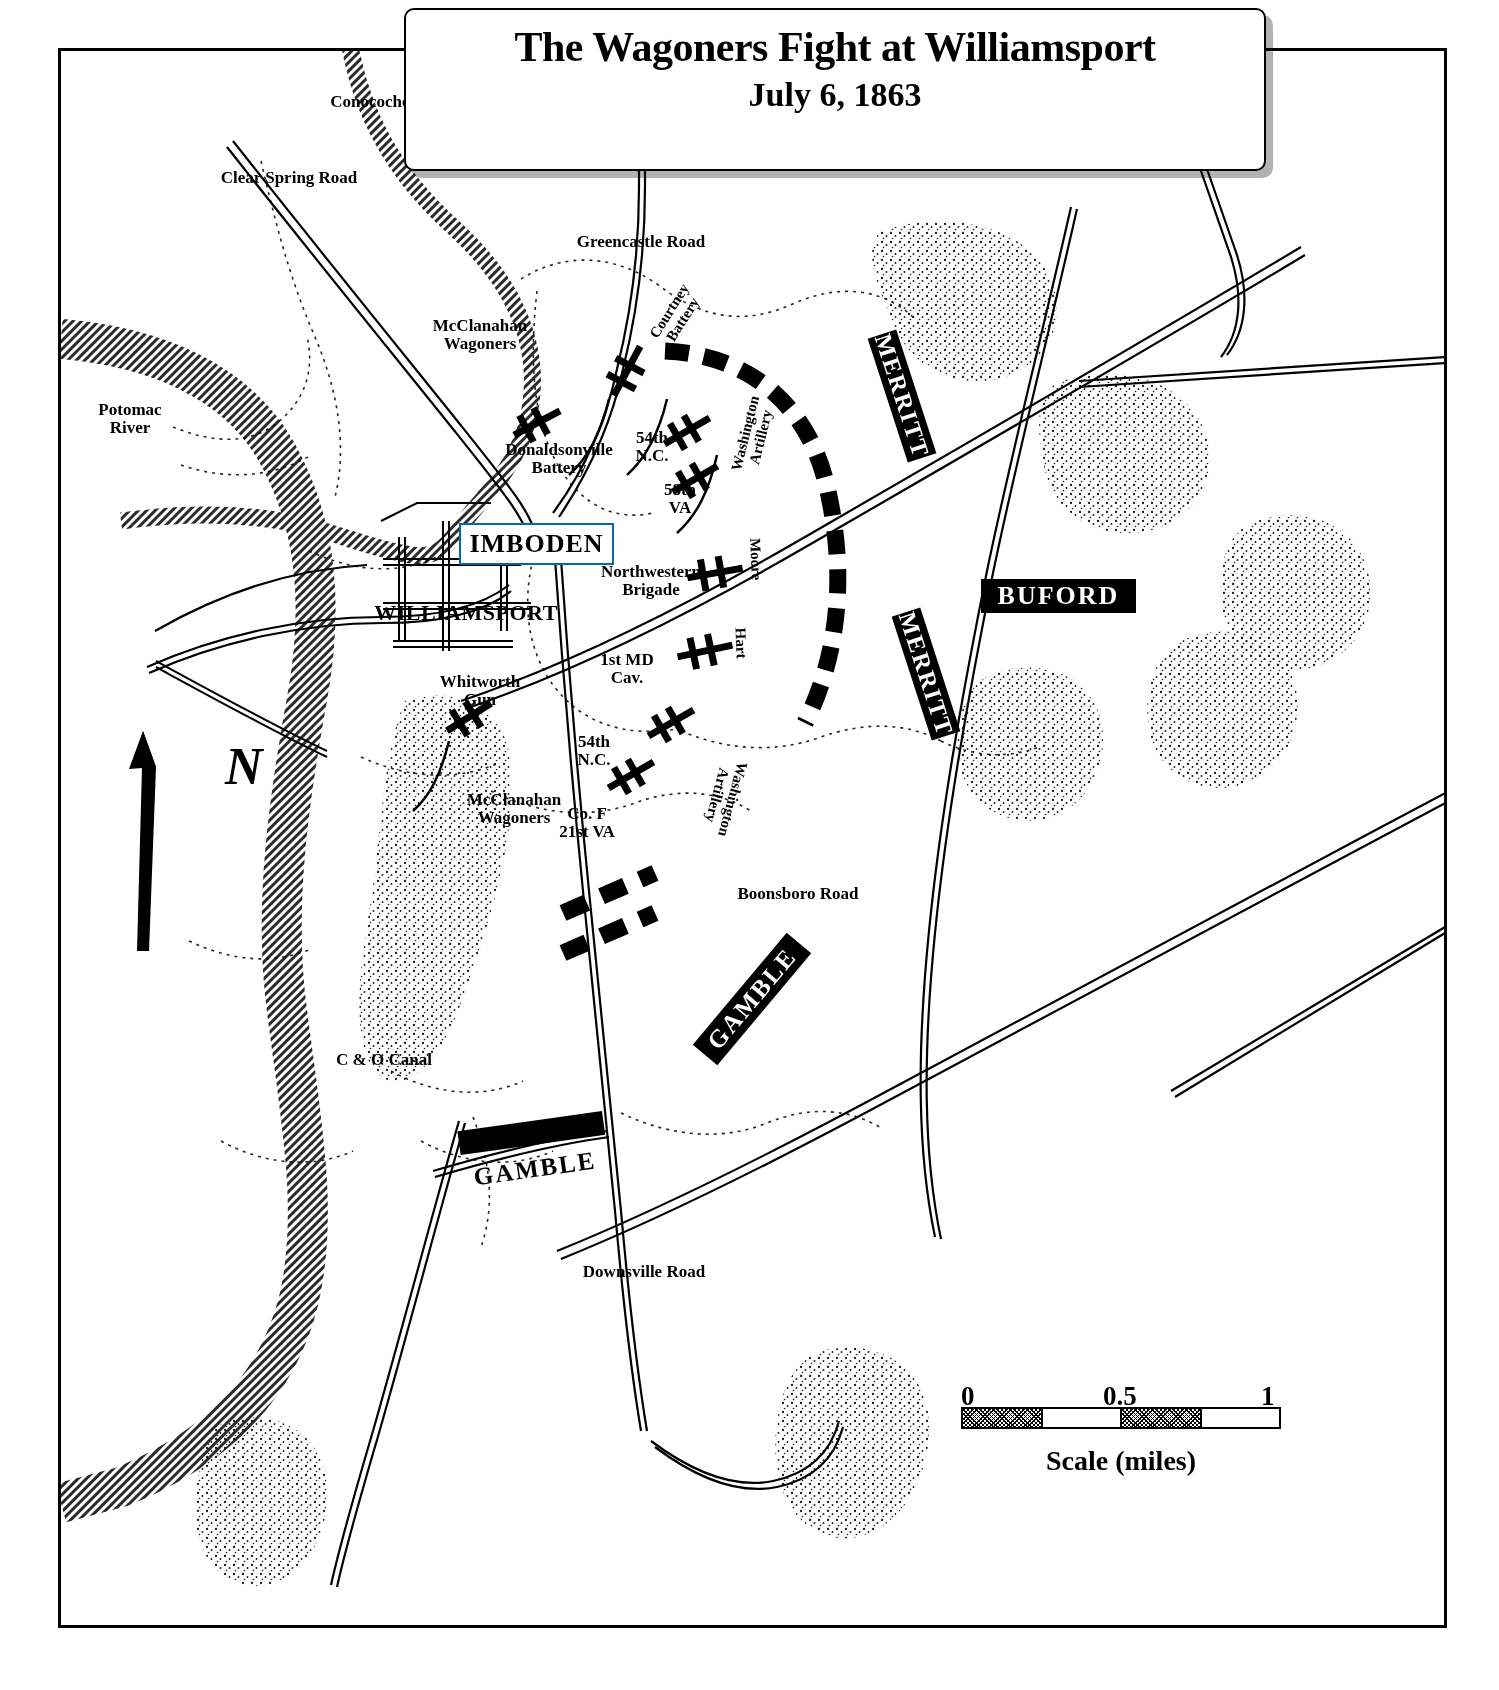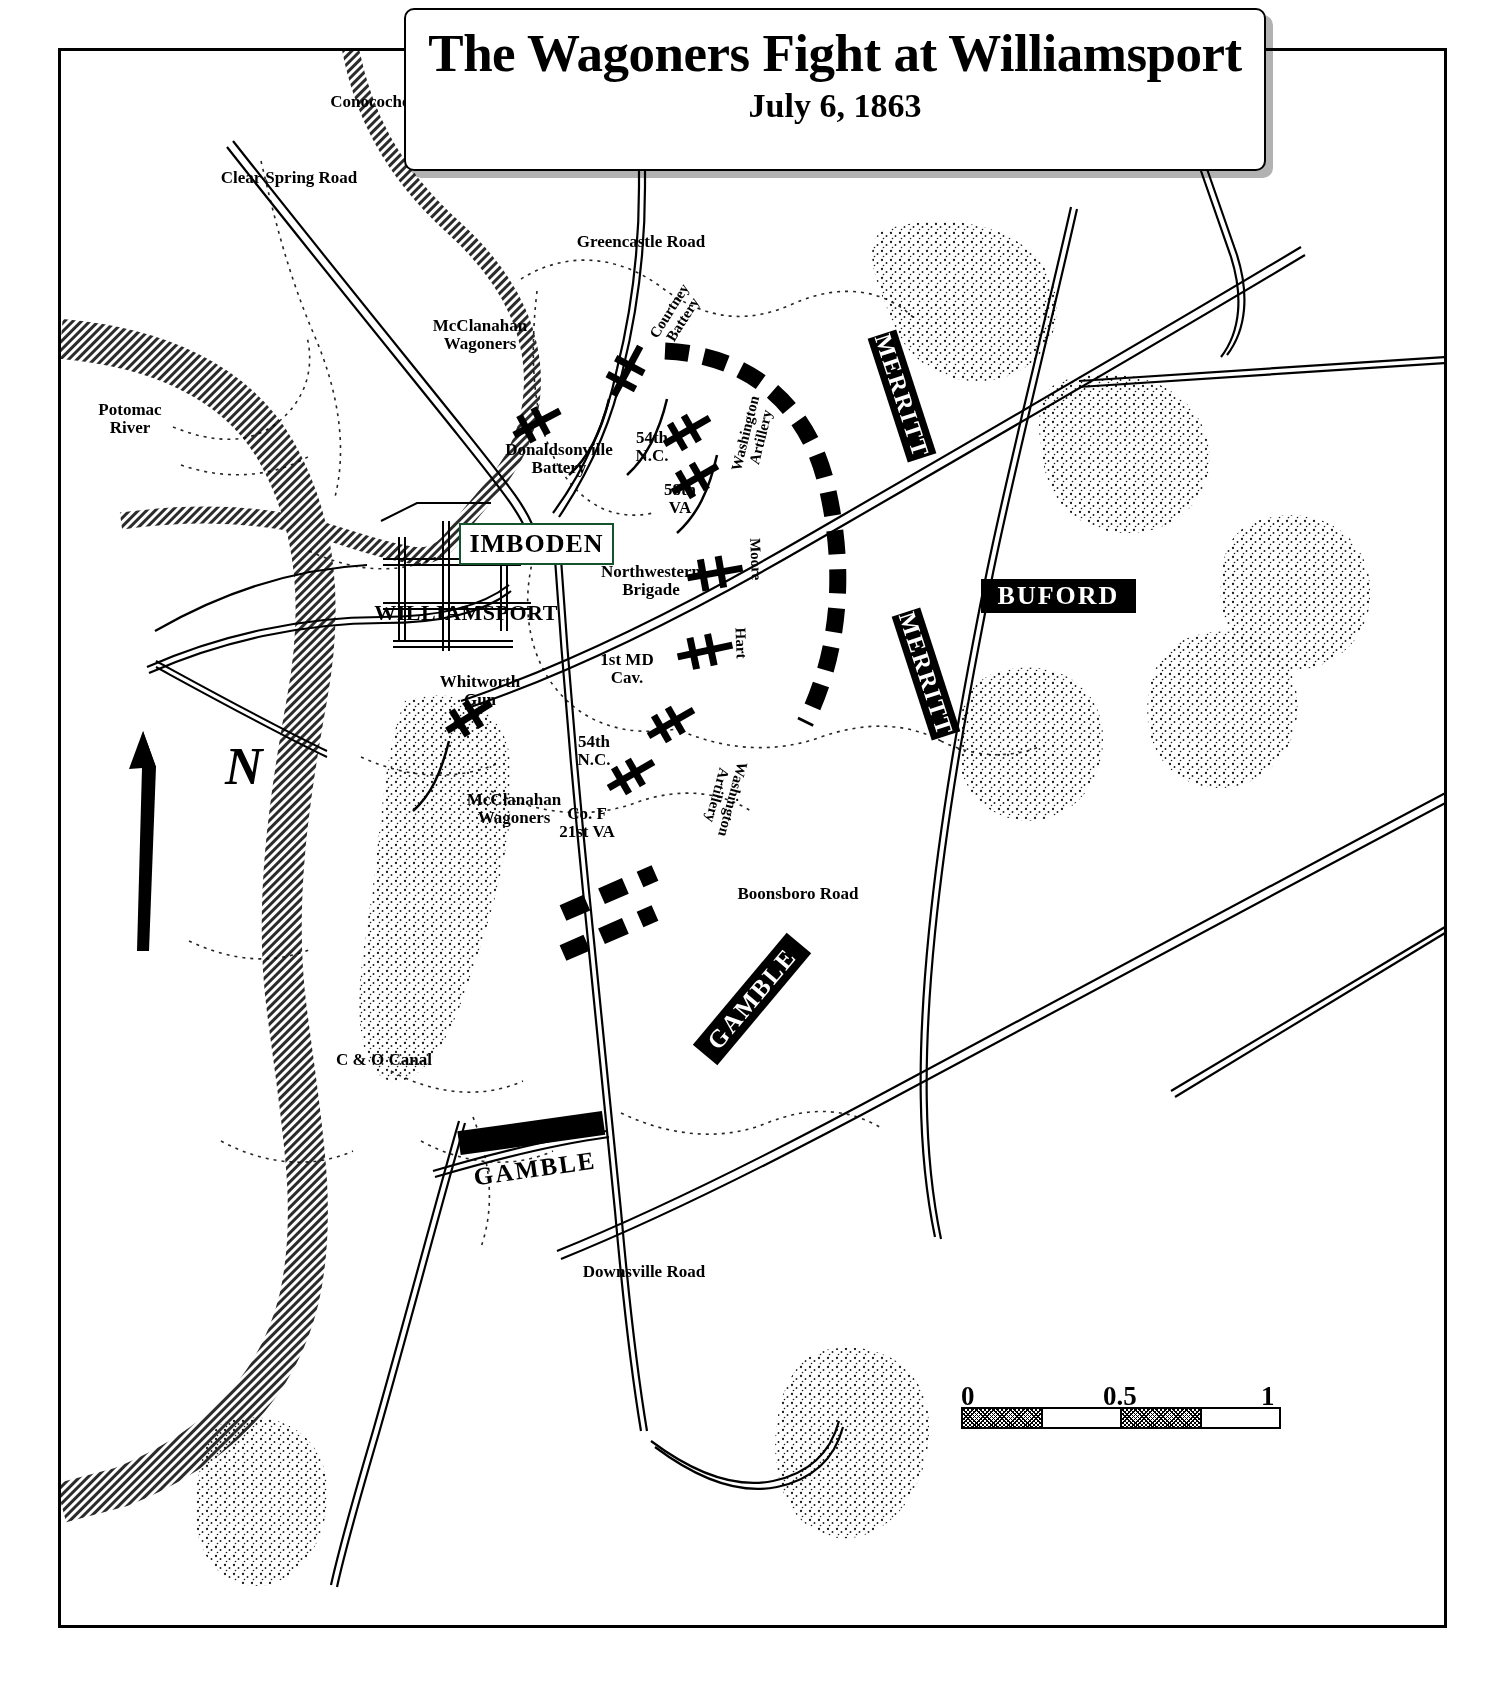--- a/index.html
+++ b/index.html
@@ -40,7 +40,7 @@
   #title-main{
     font-family:"Liberation Serif",serif;
     font-weight:bold;
-    font-size:53px;
+    font-size:42px;
     line-height:1.04;
     letter-spacing:-0.5px;
     color:#000;

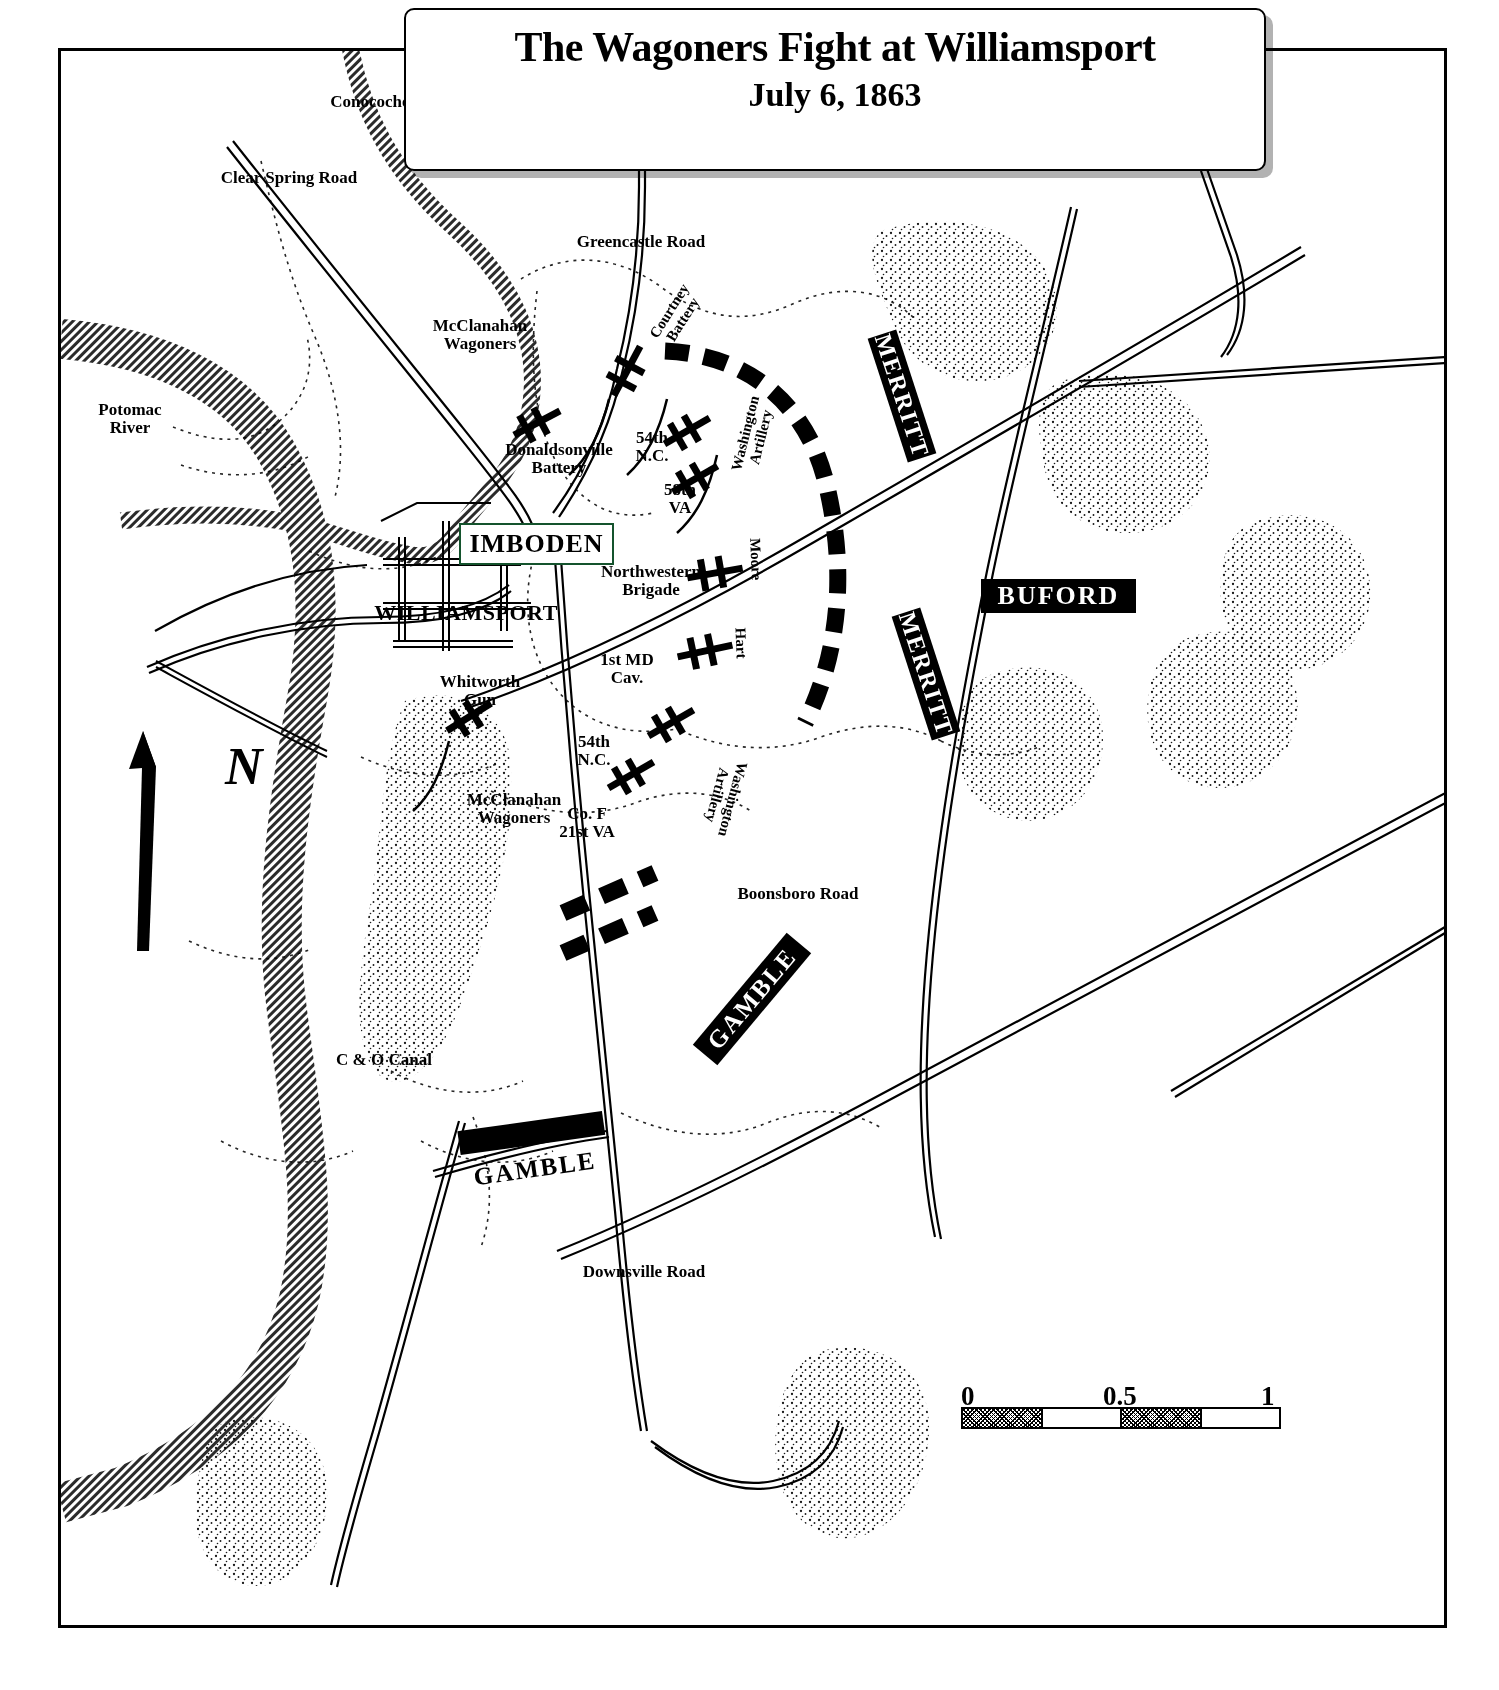--- a/index.html
+++ b/index.html
@@ -92,7 +92,7 @@
     left:398px;top:472px;
     width:155px;height:42px;
     background:#fff;
-    border:2px solid #14532d;
+    border:2px solid #0369a1;
     display:flex;align-items:center;justify-content:center;
     font-family:"Liberation Serif",serif;
     font-weight:bold;font-size:26px;letter-spacing:1px;

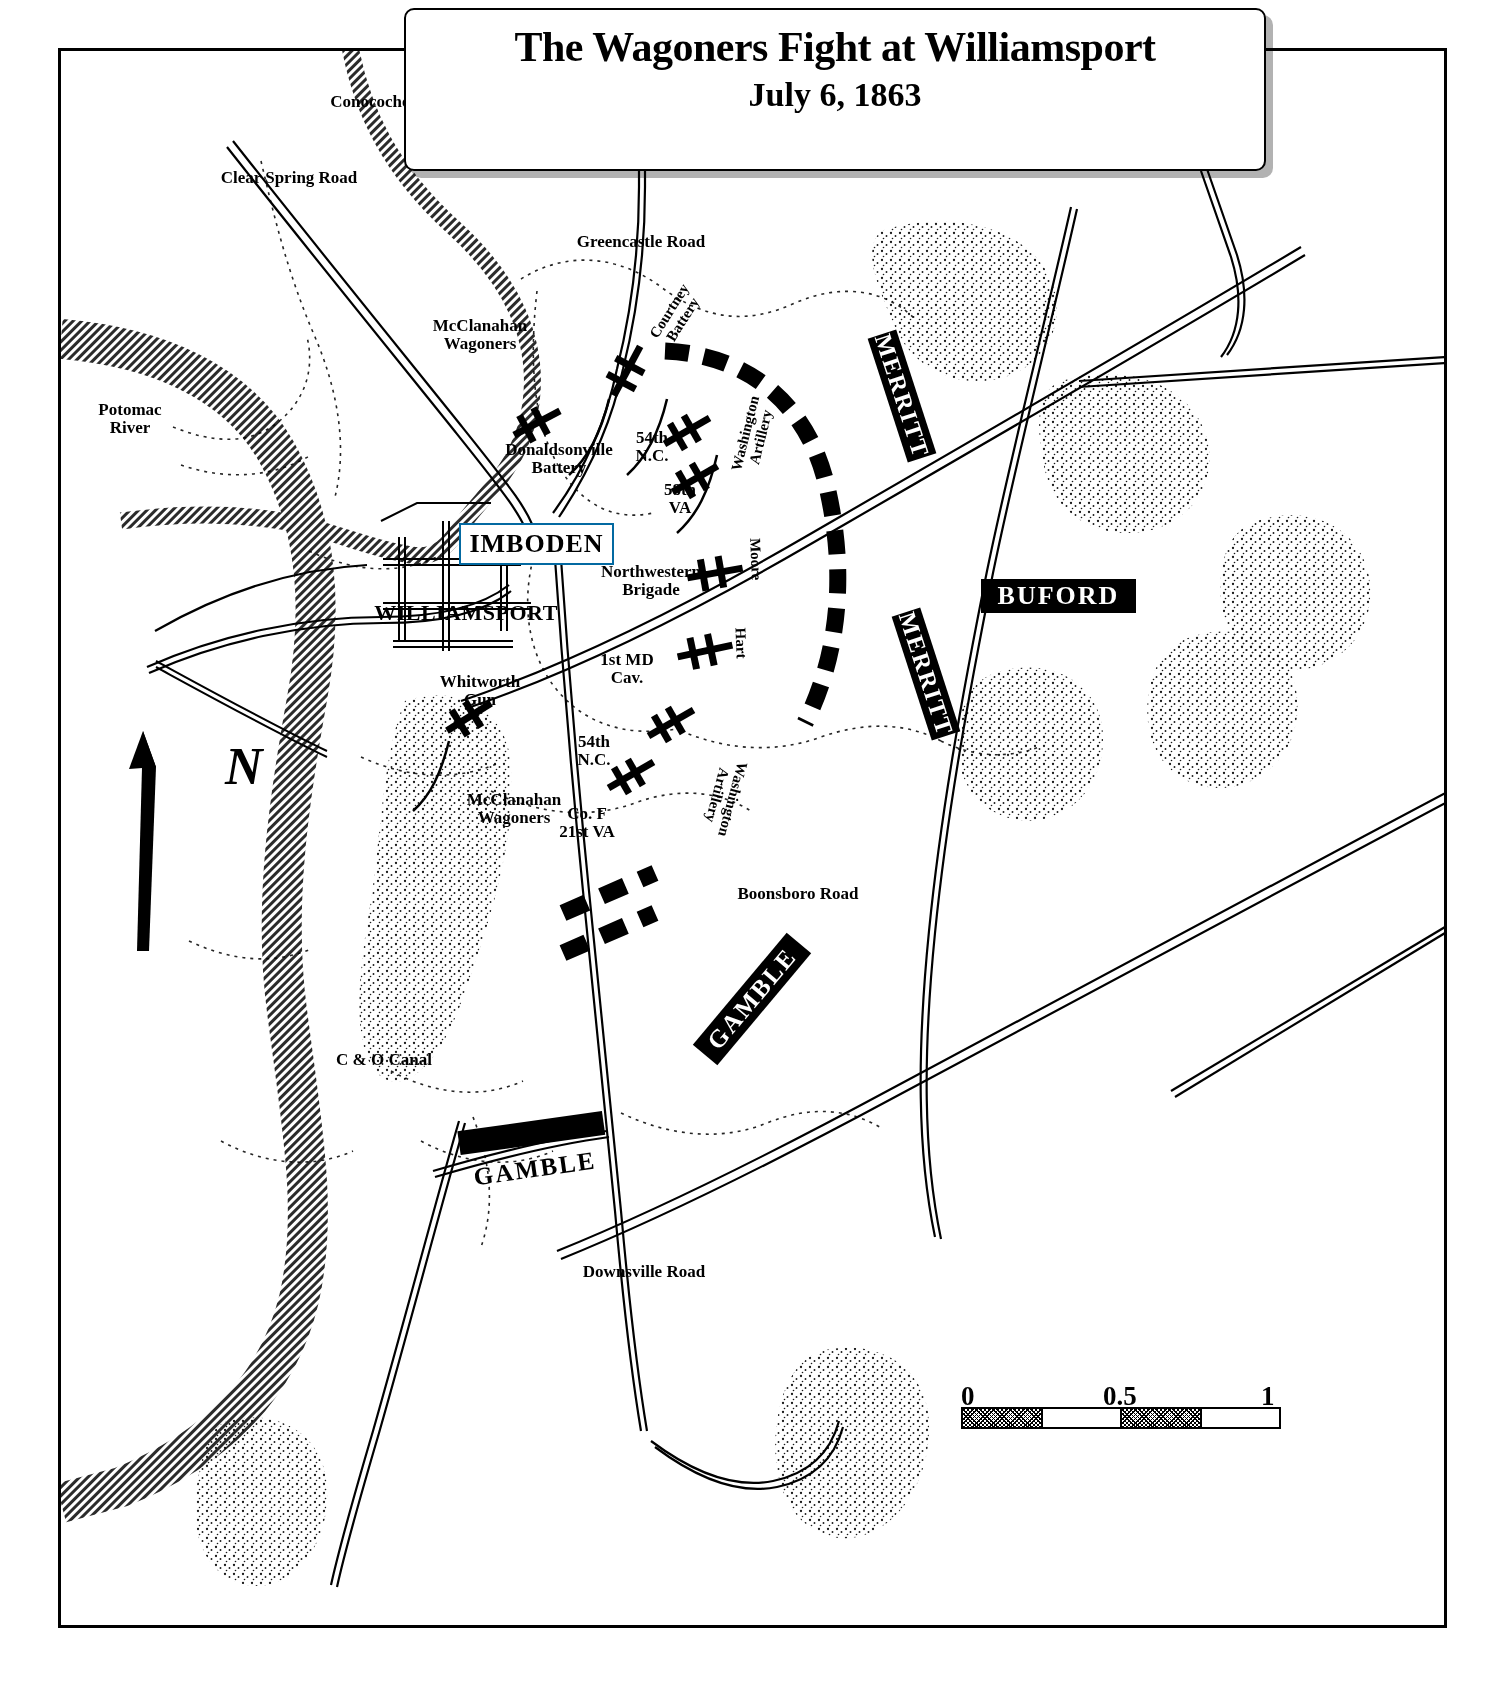--- a/index.html
+++ b/index.html
@@ -482,6 +482,7 @@
         <div class="seg-fill seg-div" style="width:25%;"></div>
         <div class="seg-empty seg-div" style="width:25%;"></div>
       </div>
+      <div id="scale-caption">Scale (miles)</div>
     </div>
 
   </div>

